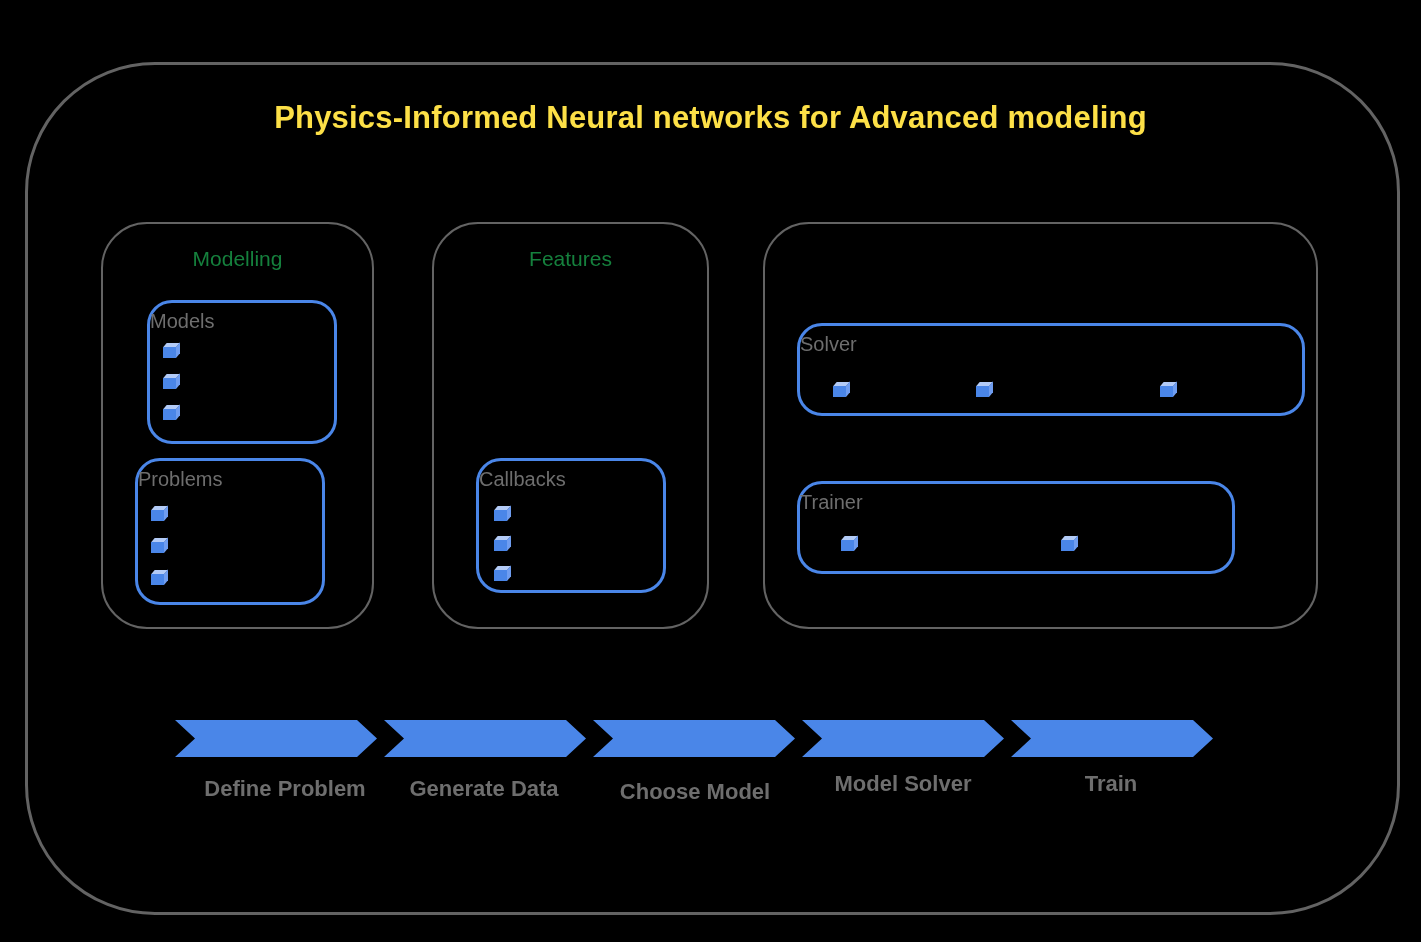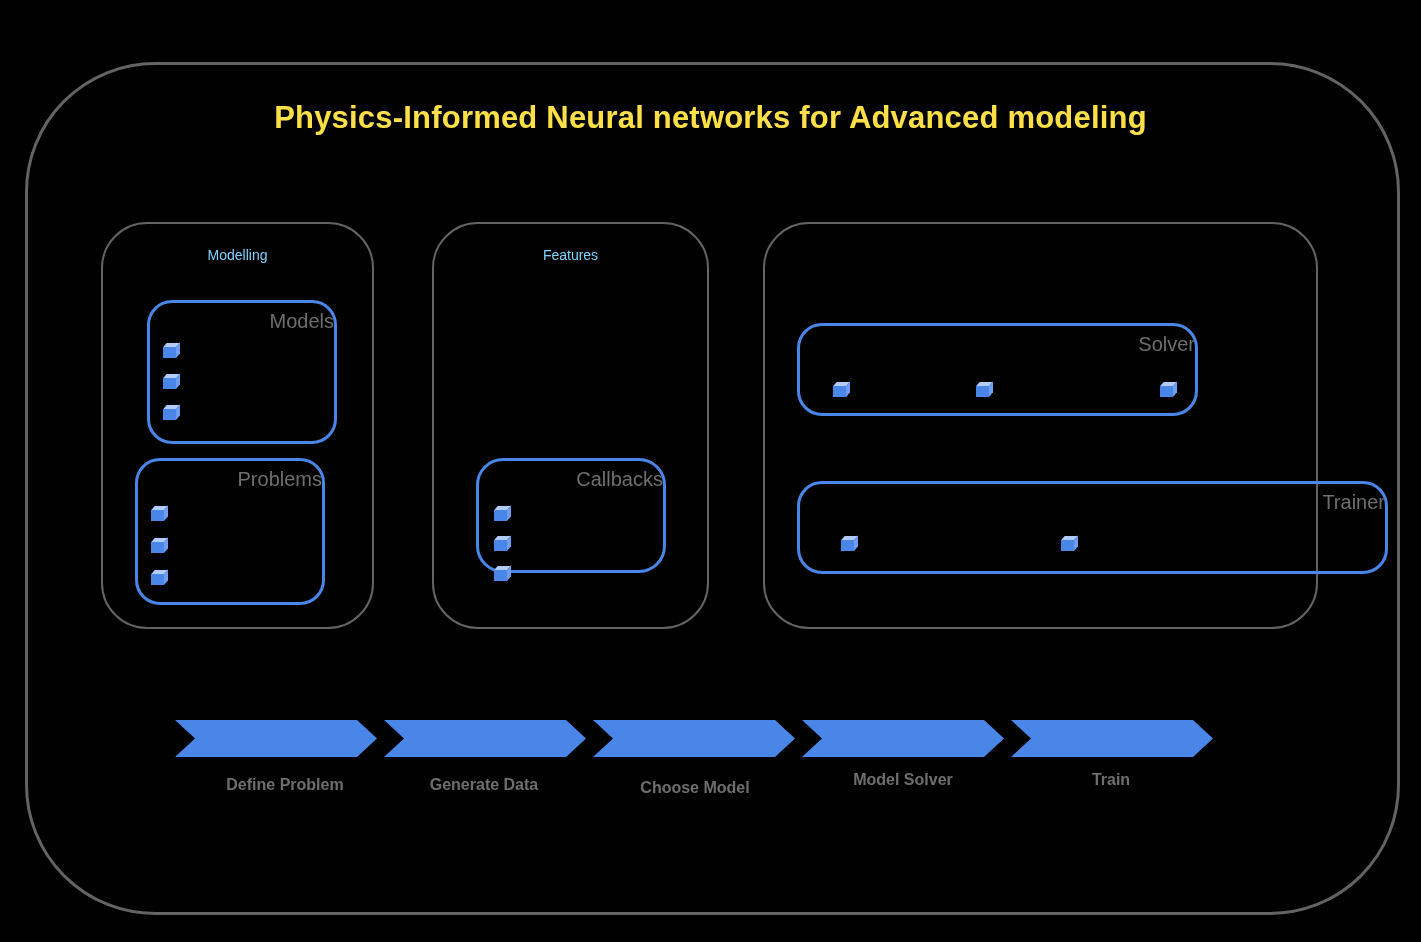--- a/index.html
+++ b/index.html
@@ -24,7 +24,7 @@
   .section.optimization { left:763px; width:555px; }
   .section-title {
     position:absolute; top:23px; left:0; width:100%; text-align:center;
-    font-size:14px; color:#7dd3fc; font-weight:400;
+    font-size:21px; color:#15803d; font-weight:400;
   }
   .subbox {
     position:absolute; border:3px solid #4a86e8; border-radius:25px;

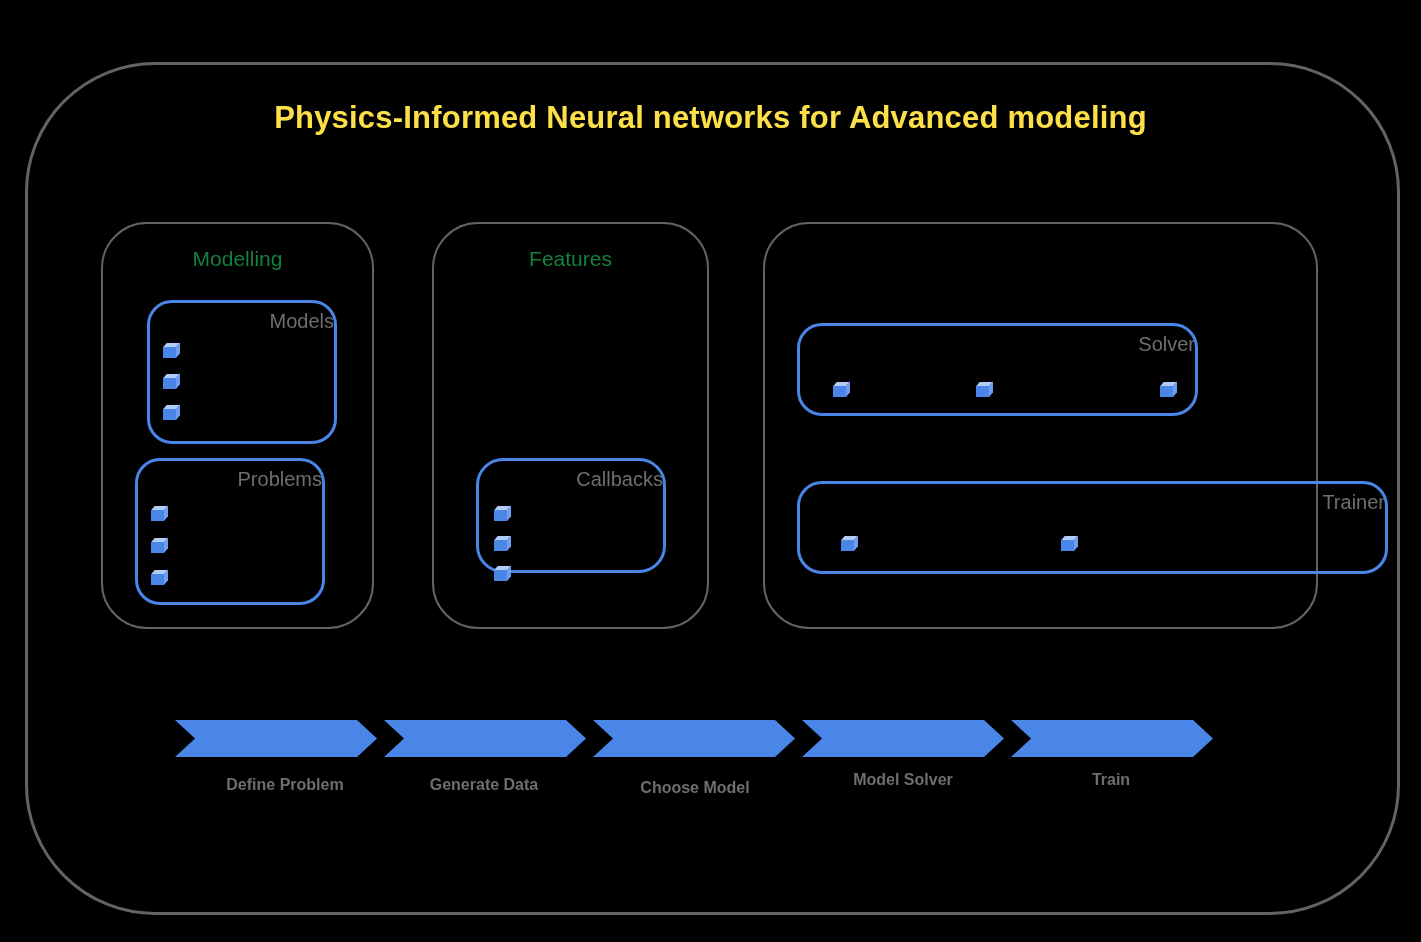--- a/index.html
+++ b/index.html
@@ -31,7 +31,7 @@
     box-sizing:border-box;
   }
   .subbox-title {
-    position:absolute; top:7px; left:0; width:100%; text-align:right;
+    position:absolute; top:7px; left:0; width:100%; text-align:left;
     font-size:20px; color:#6e6e6e; font-weight:400;
   }
   

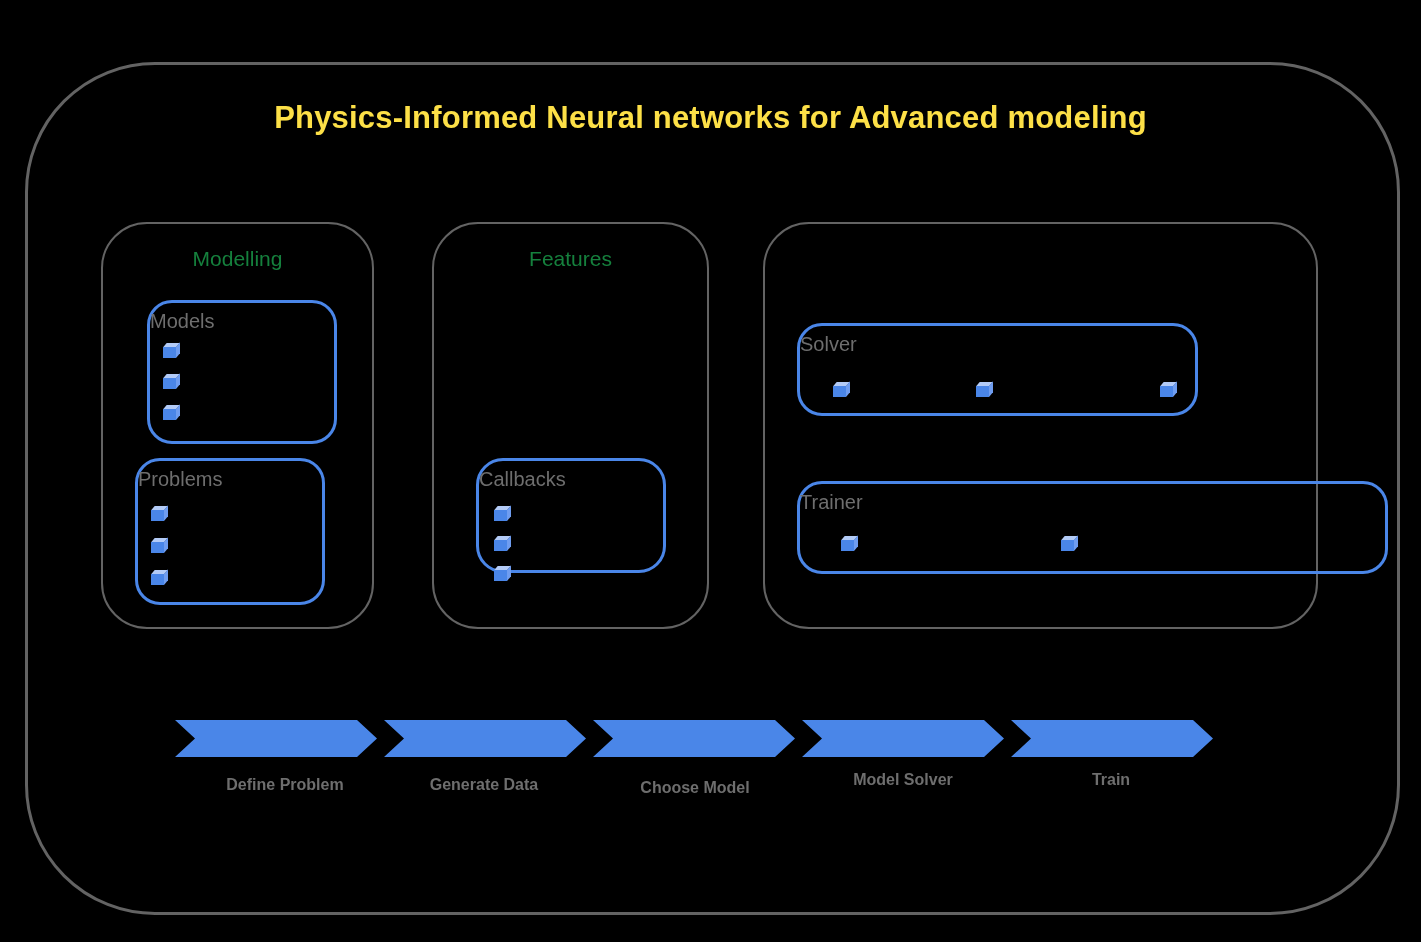--- a/index.html
+++ b/index.html
@@ -39,7 +39,7 @@
   .sb-problems  { left:32px; top:234px; width:190px; height:147px; }
   .sb-geometry  { left:42px; top:75px;  width:190px; height:145px; }
   .sb-callbacks { left:42px; top:234px; width:190px; height:115px;border-radius:27px; }
-  .sb-solver    { left:32px; top:99px;  width:401px; height:93px;padding-left:26px;  }
+  .sb-solver    { left:32px; top:99px;  width:508px; height:93px;padding-left:26px;  }
   .sb-trainer   { left:32px; top:257px; width:591px; height:93px;  }
   
   .cube { position:absolute; width:13px; height:11px; background:#4a86e8; }

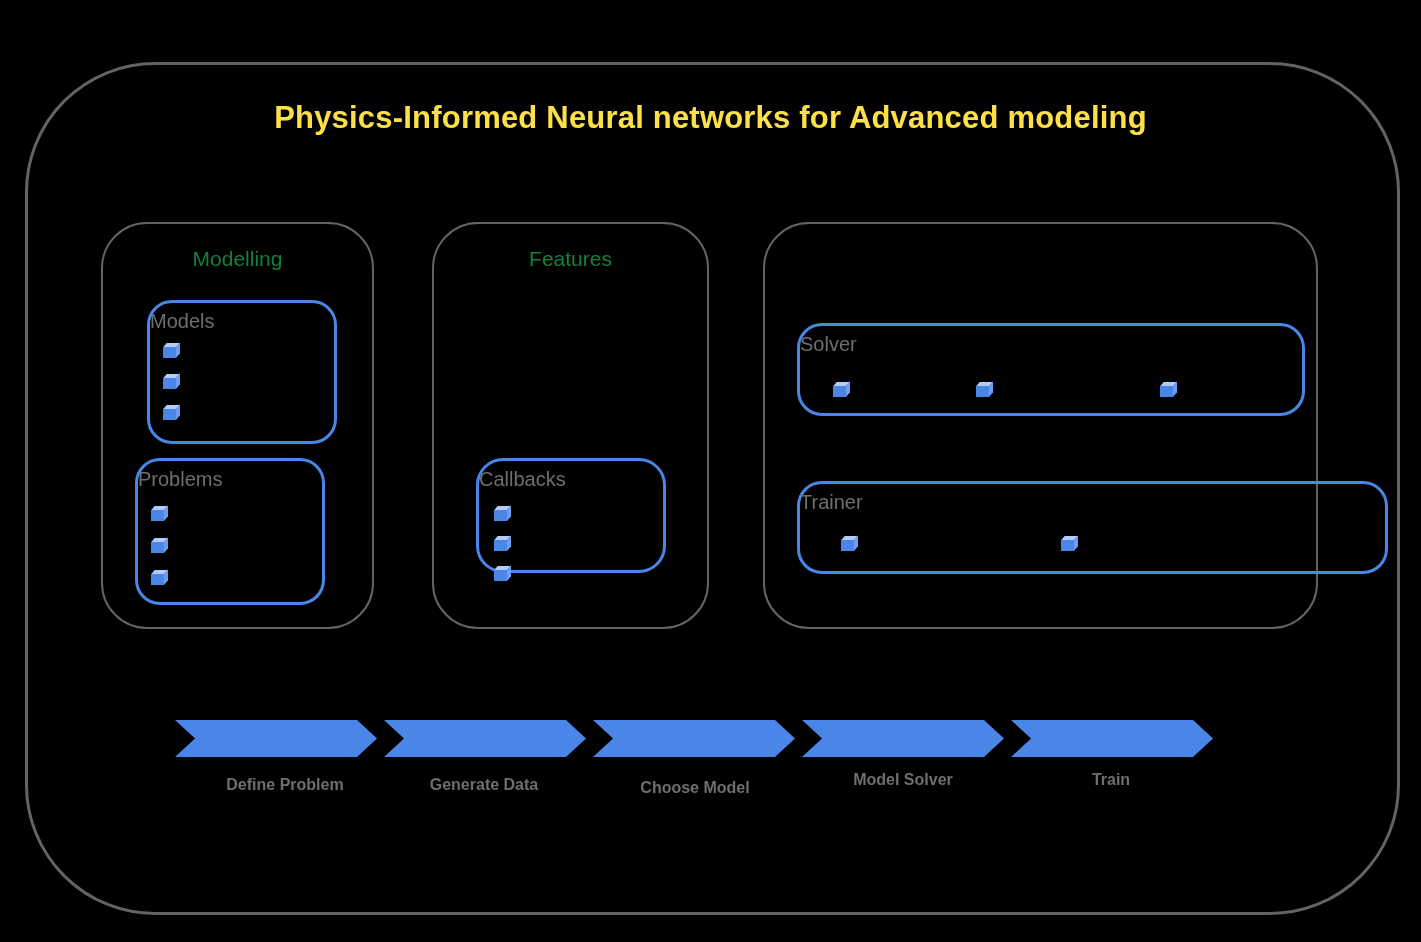--- a/index.html
+++ b/index.html
@@ -38,7 +38,7 @@
   .sb-models    { left:44px; top:76px;  width:190px; height:144px; }
   .sb-problems  { left:32px; top:234px; width:190px; height:147px; }
   .sb-geometry  { left:42px; top:75px;  width:190px; height:145px; }
-  .sb-callbacks { left:42px; top:234px; width:190px; height:115px;border-radius:27px; }
+  .sb-callbacks { left:42px; top:234px; width:190px; height:135px; }
   .sb-solver    { left:32px; top:99px;  width:508px; height:93px;padding-left:26px;  }
   .sb-trainer   { left:32px; top:257px; width:591px; height:93px;  }
   

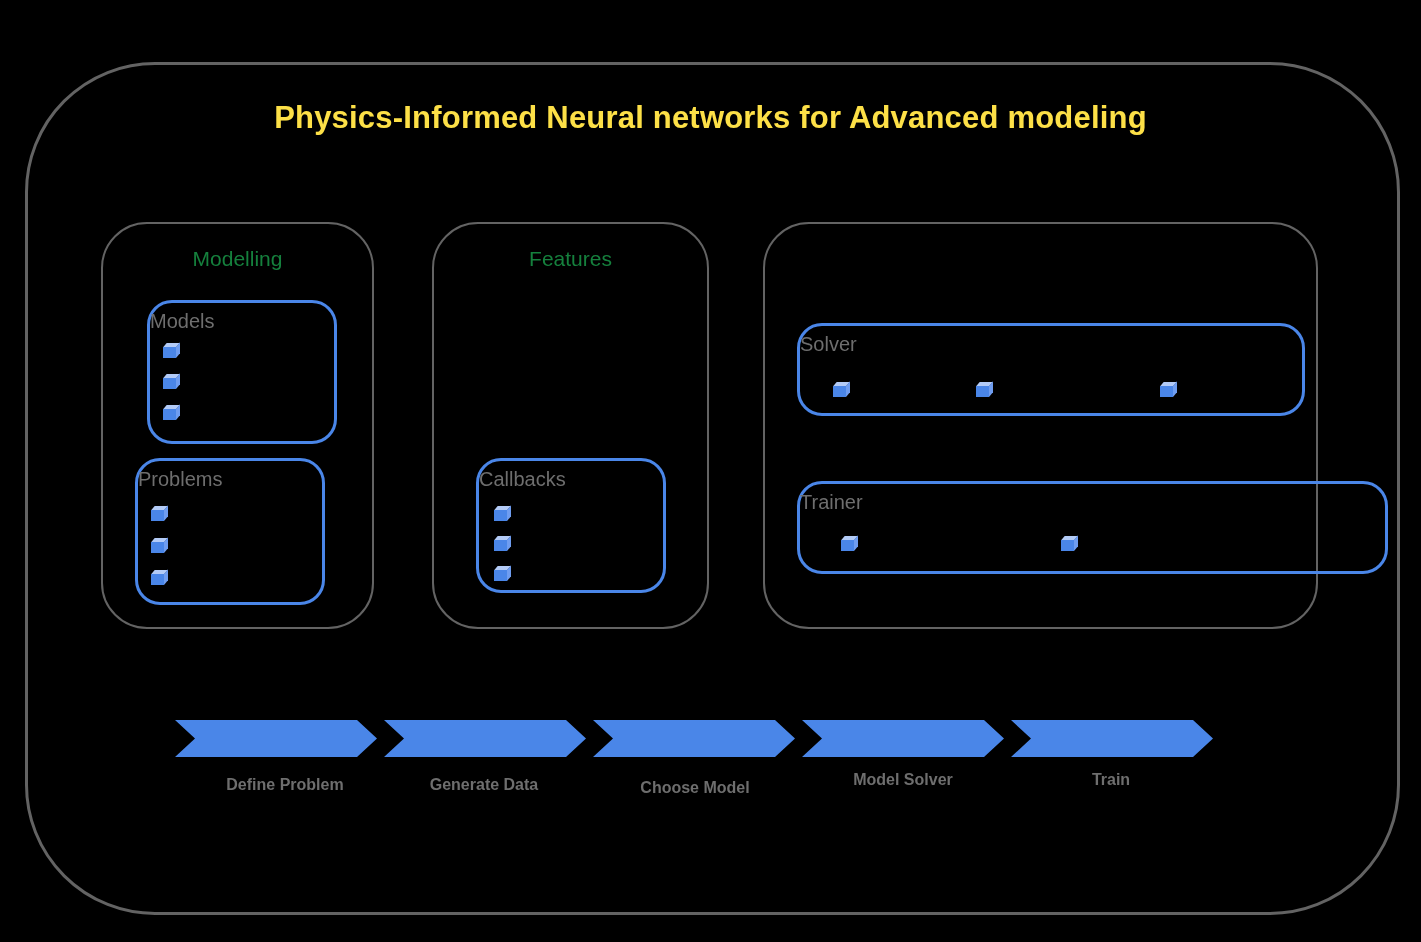--- a/index.html
+++ b/index.html
@@ -40,7 +40,7 @@
   .sb-geometry  { left:42px; top:75px;  width:190px; height:145px; }
   .sb-callbacks { left:42px; top:234px; width:190px; height:135px; }
   .sb-solver    { left:32px; top:99px;  width:508px; height:93px;padding-left:26px;  }
-  .sb-trainer   { left:32px; top:257px; width:591px; height:93px;  }
+  .sb-trainer   { left:32px; top:257px; width:438px; height:93px;  }
   
   .cube { position:absolute; width:13px; height:11px; background:#4a86e8; }
   .cube::before { 

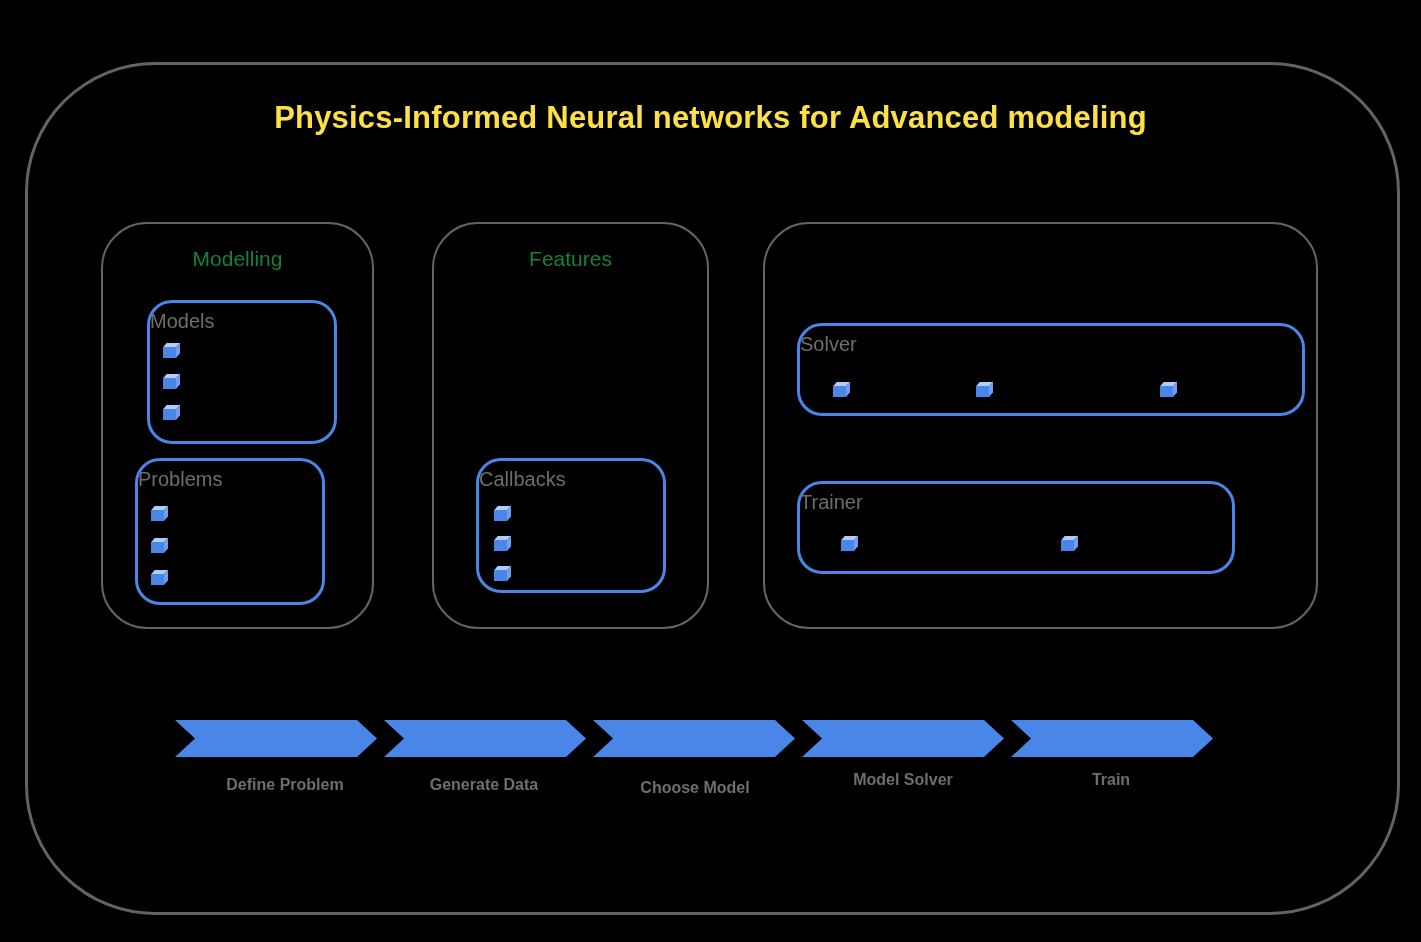--- a/index.html
+++ b/index.html
@@ -58,7 +58,7 @@
   }
   .step-label {
     position:absolute; width:220px; text-align:center;
-    font-size:16px; font-weight:700; color:#6e6e6e;
+    font-size:22px; font-weight:700; color:#6e6e6e;
   }
 </style>
 </head>

